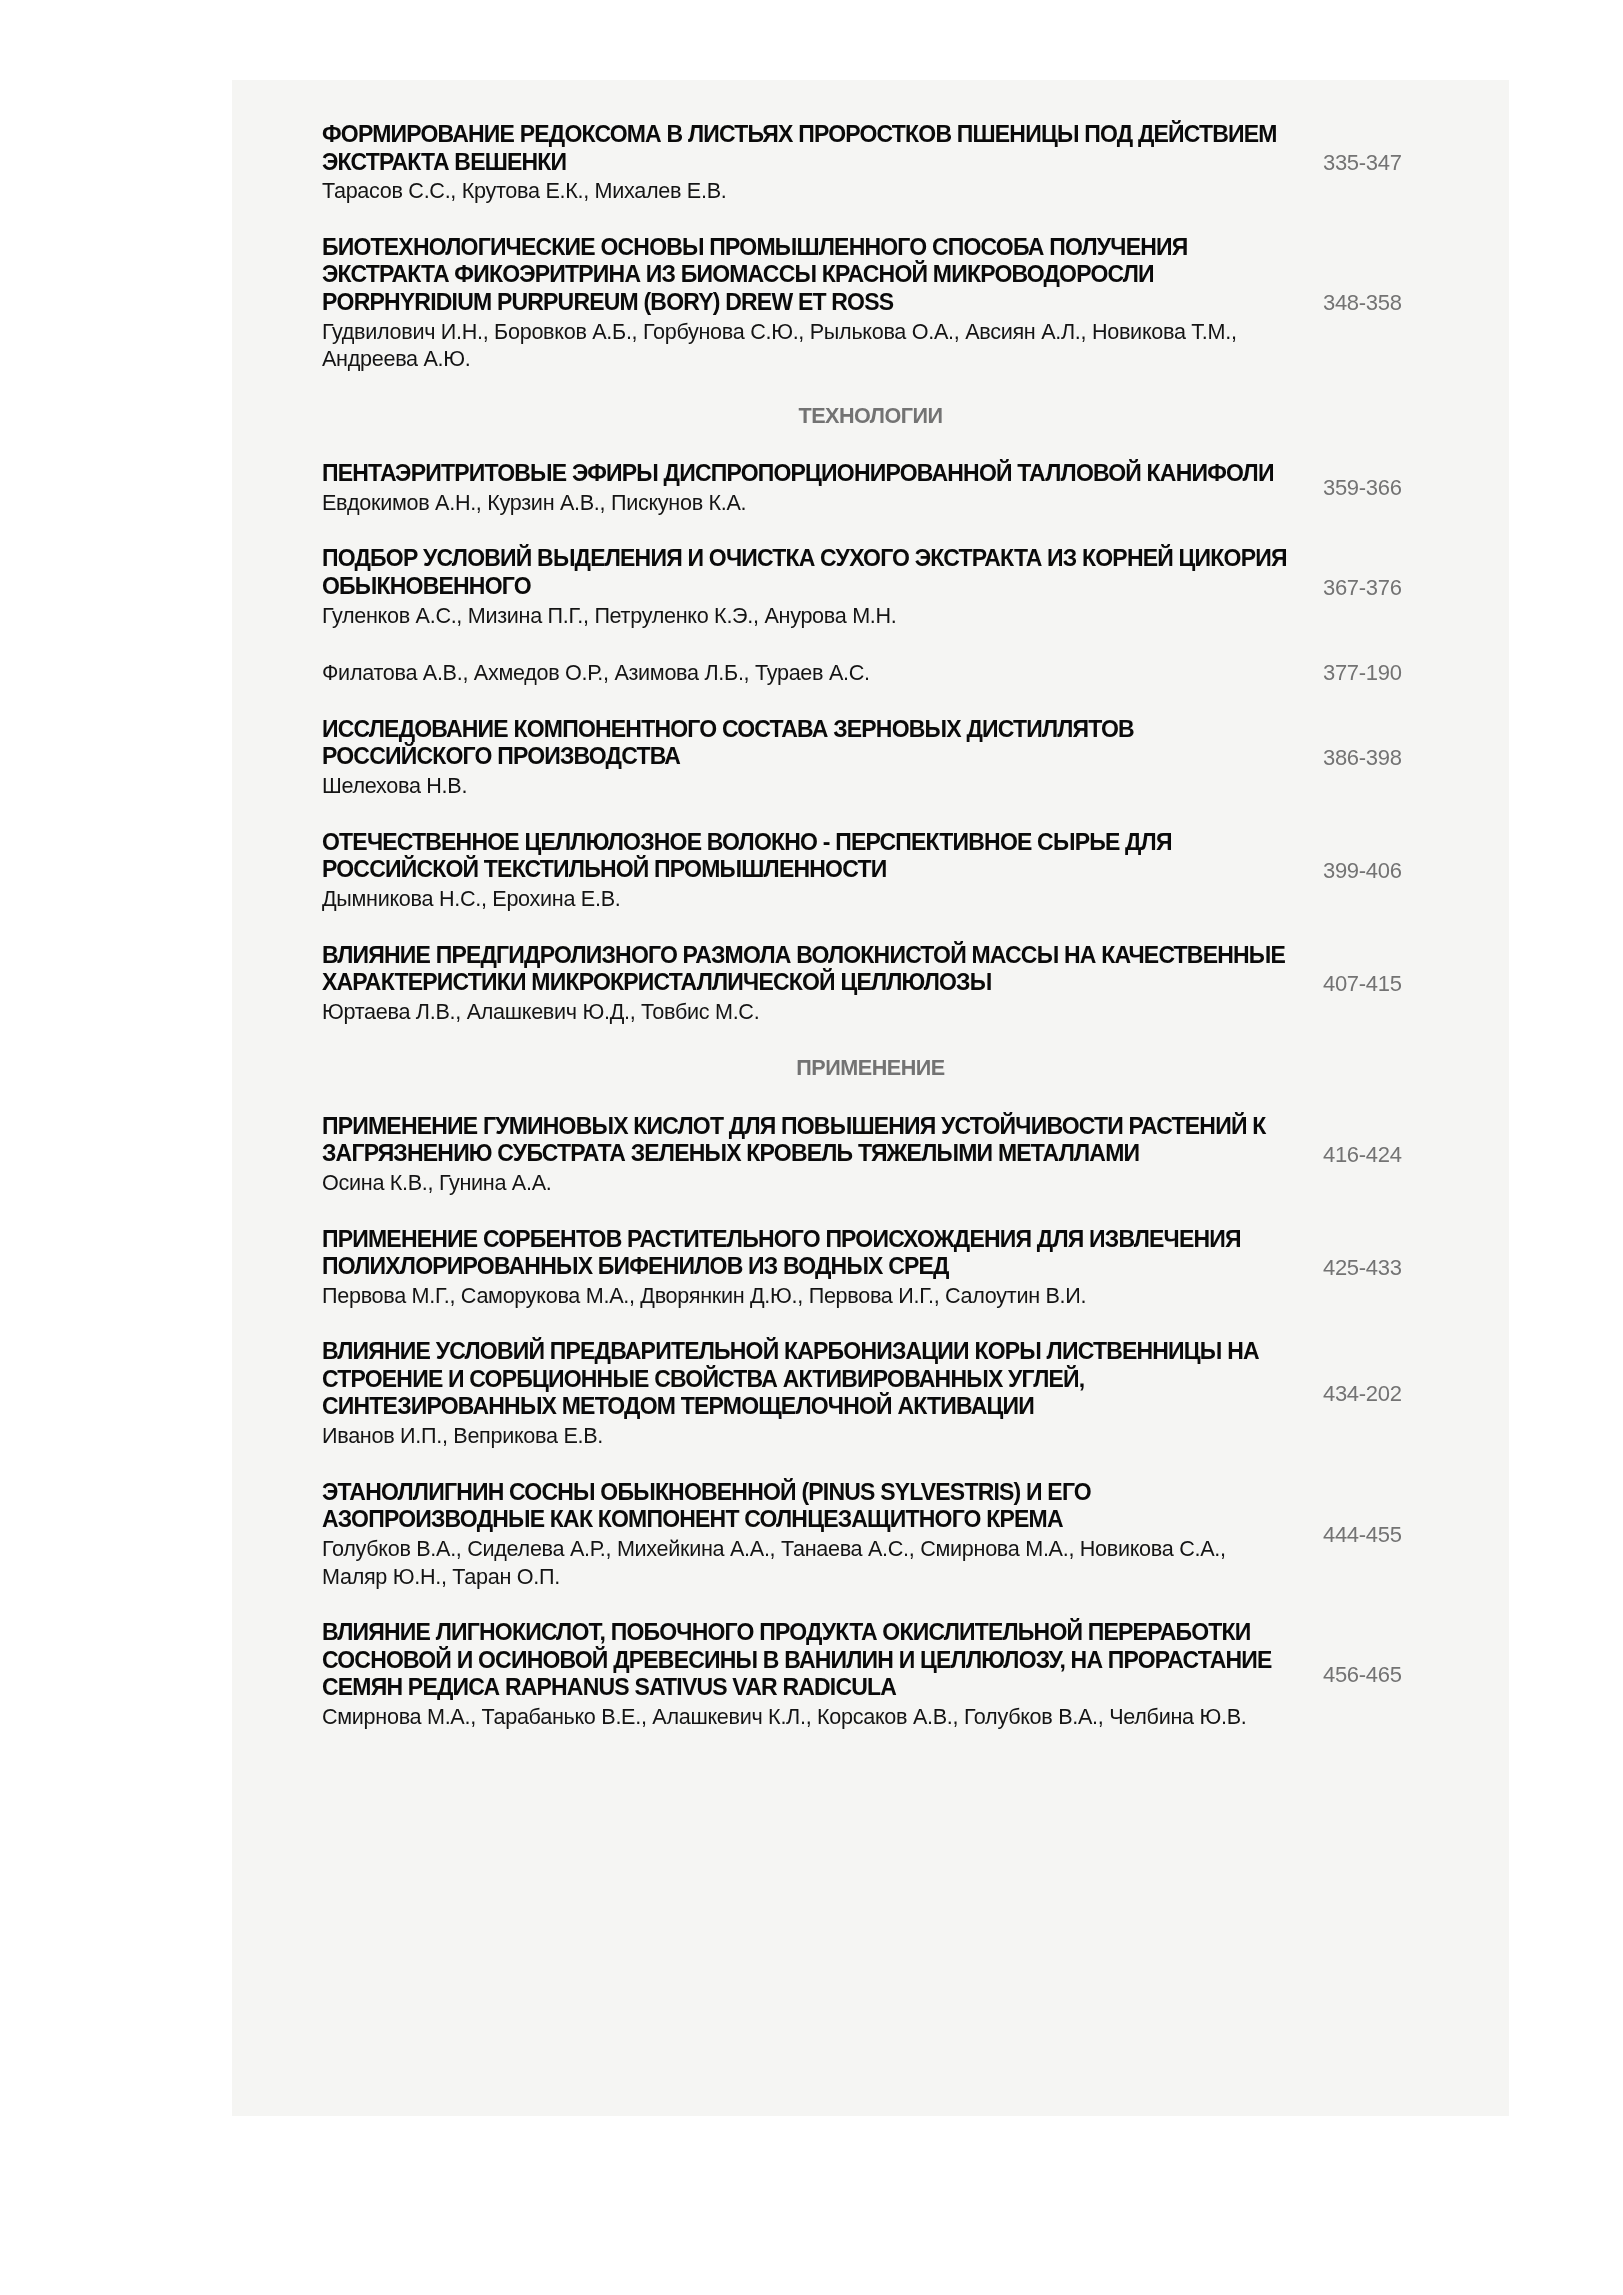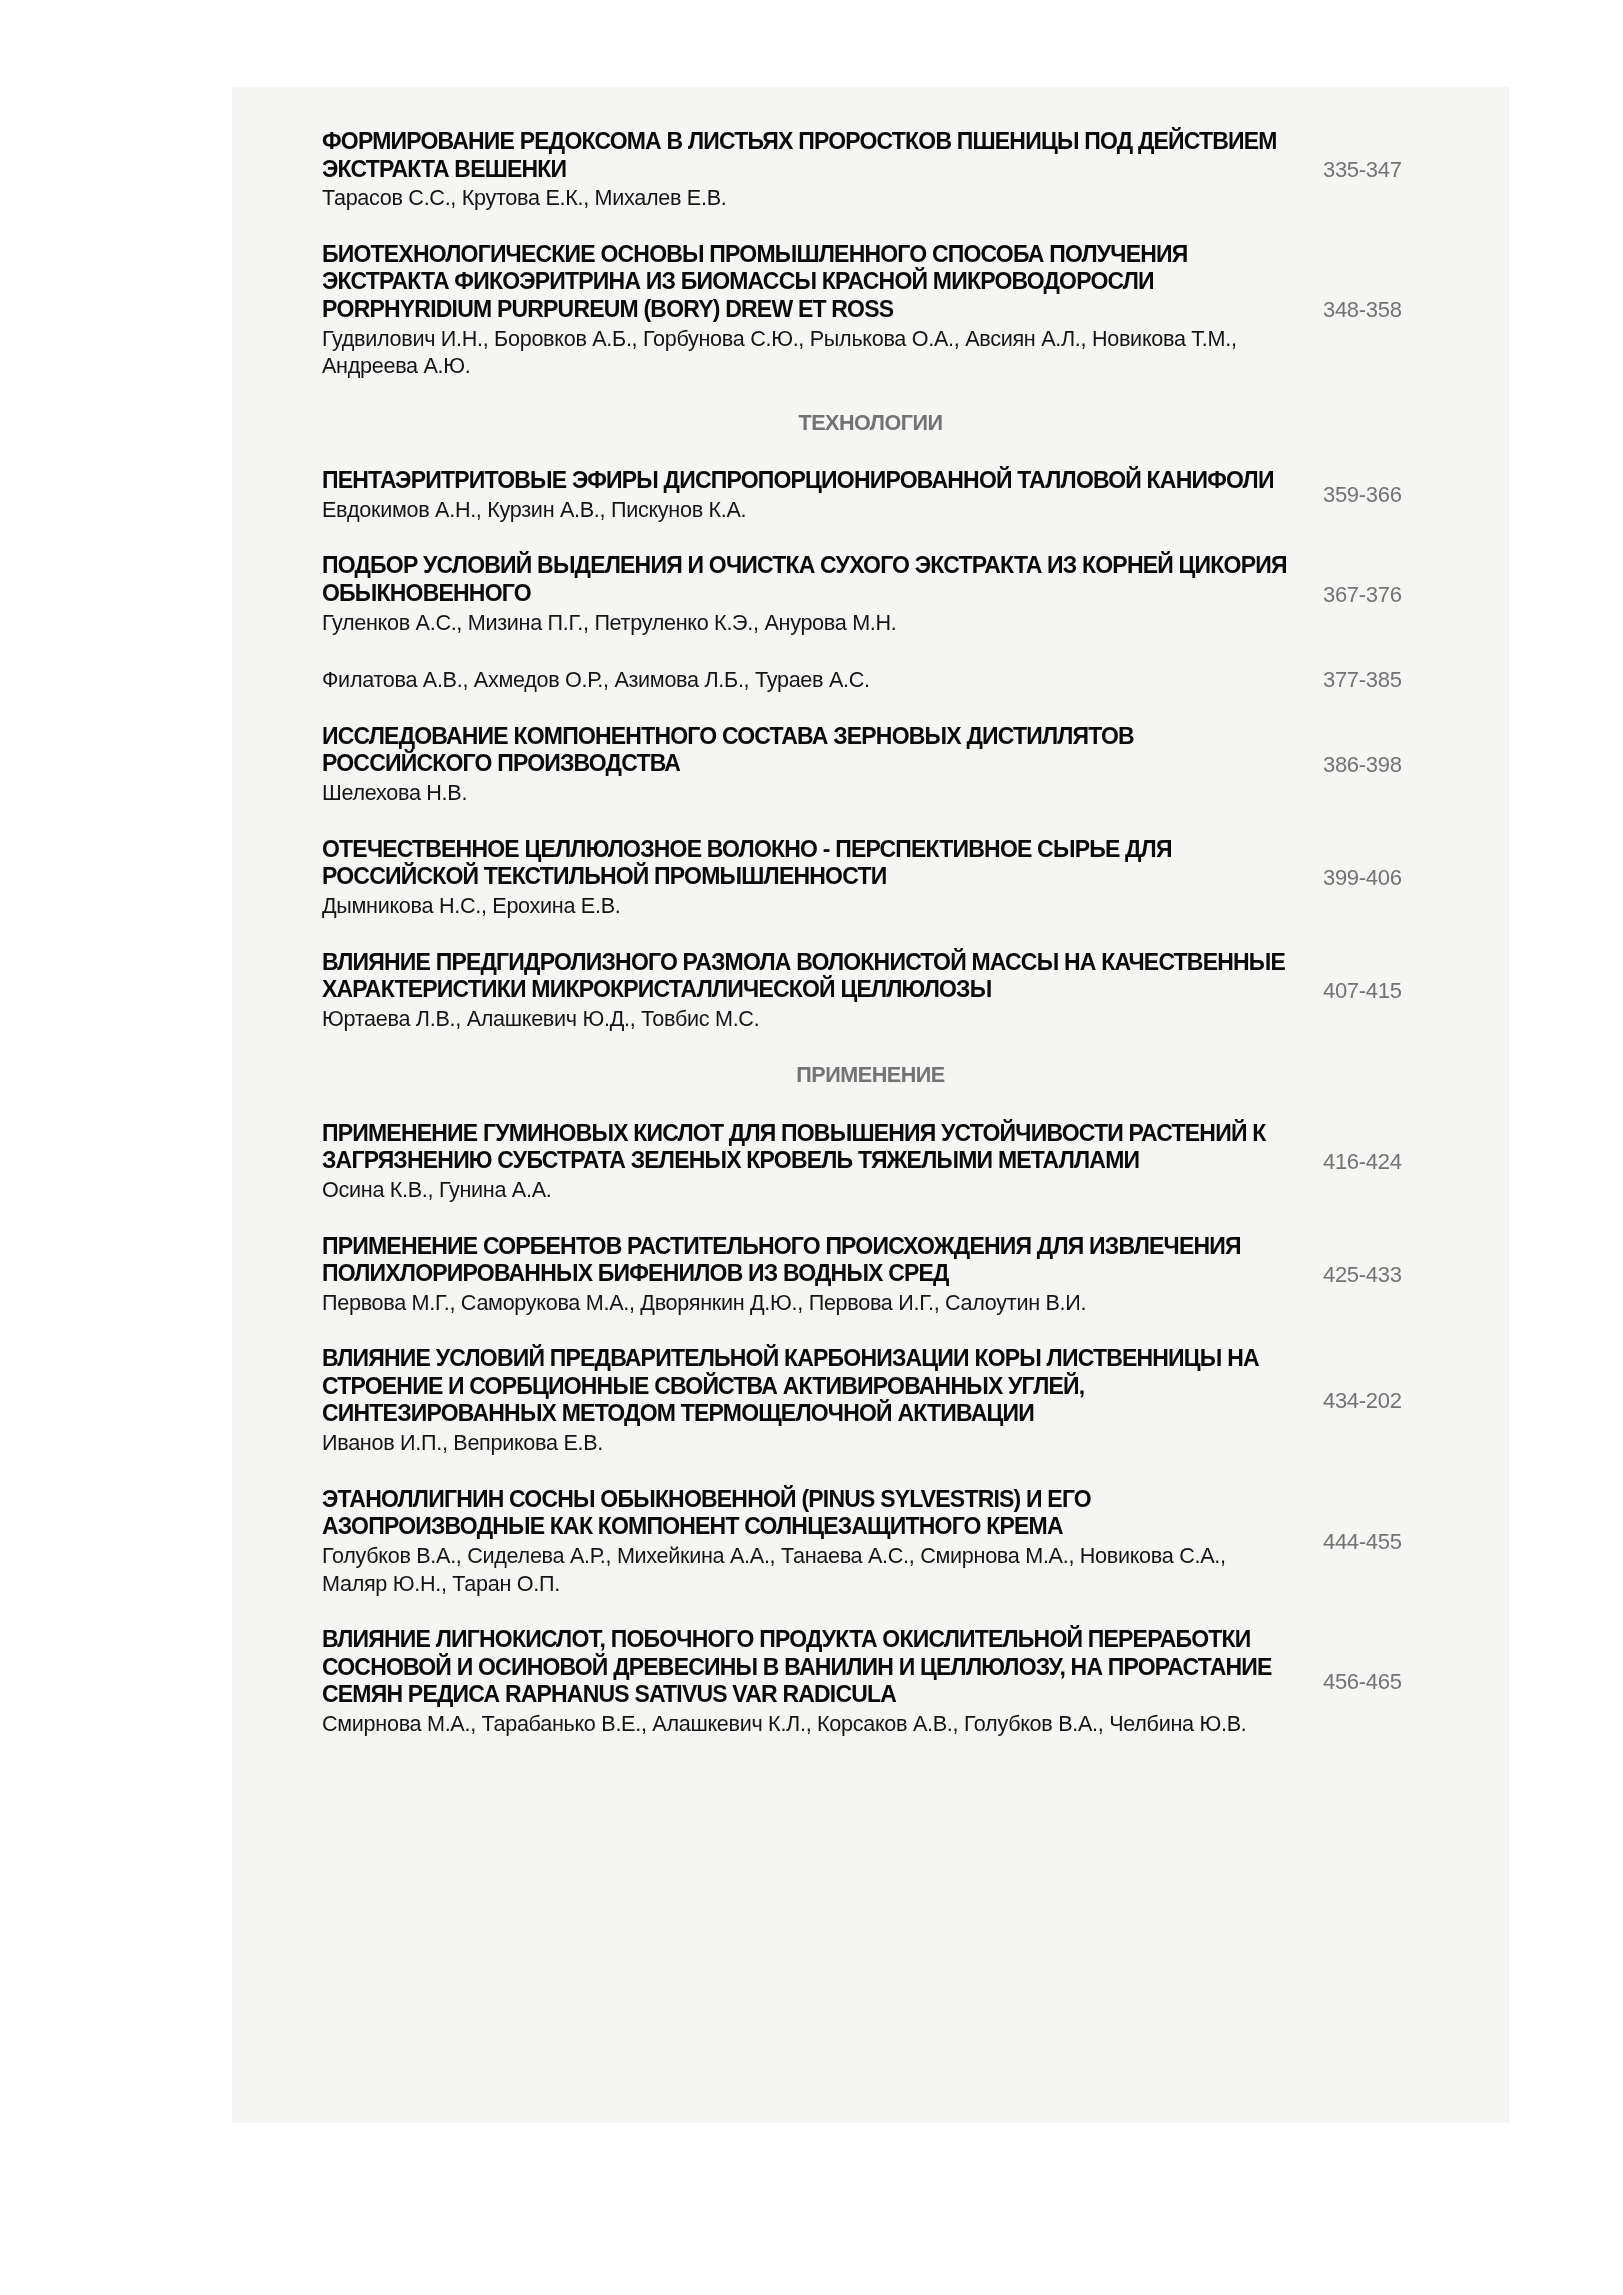--- a/index.html
+++ b/index.html
@@ -14,7 +14,7 @@
   .sheet {
     position: absolute;
     left: 232px;
-    top: 87px;
+    top: 80px;
     width: 1277px;
     height: 2036px;
     background: #f5f5f3;

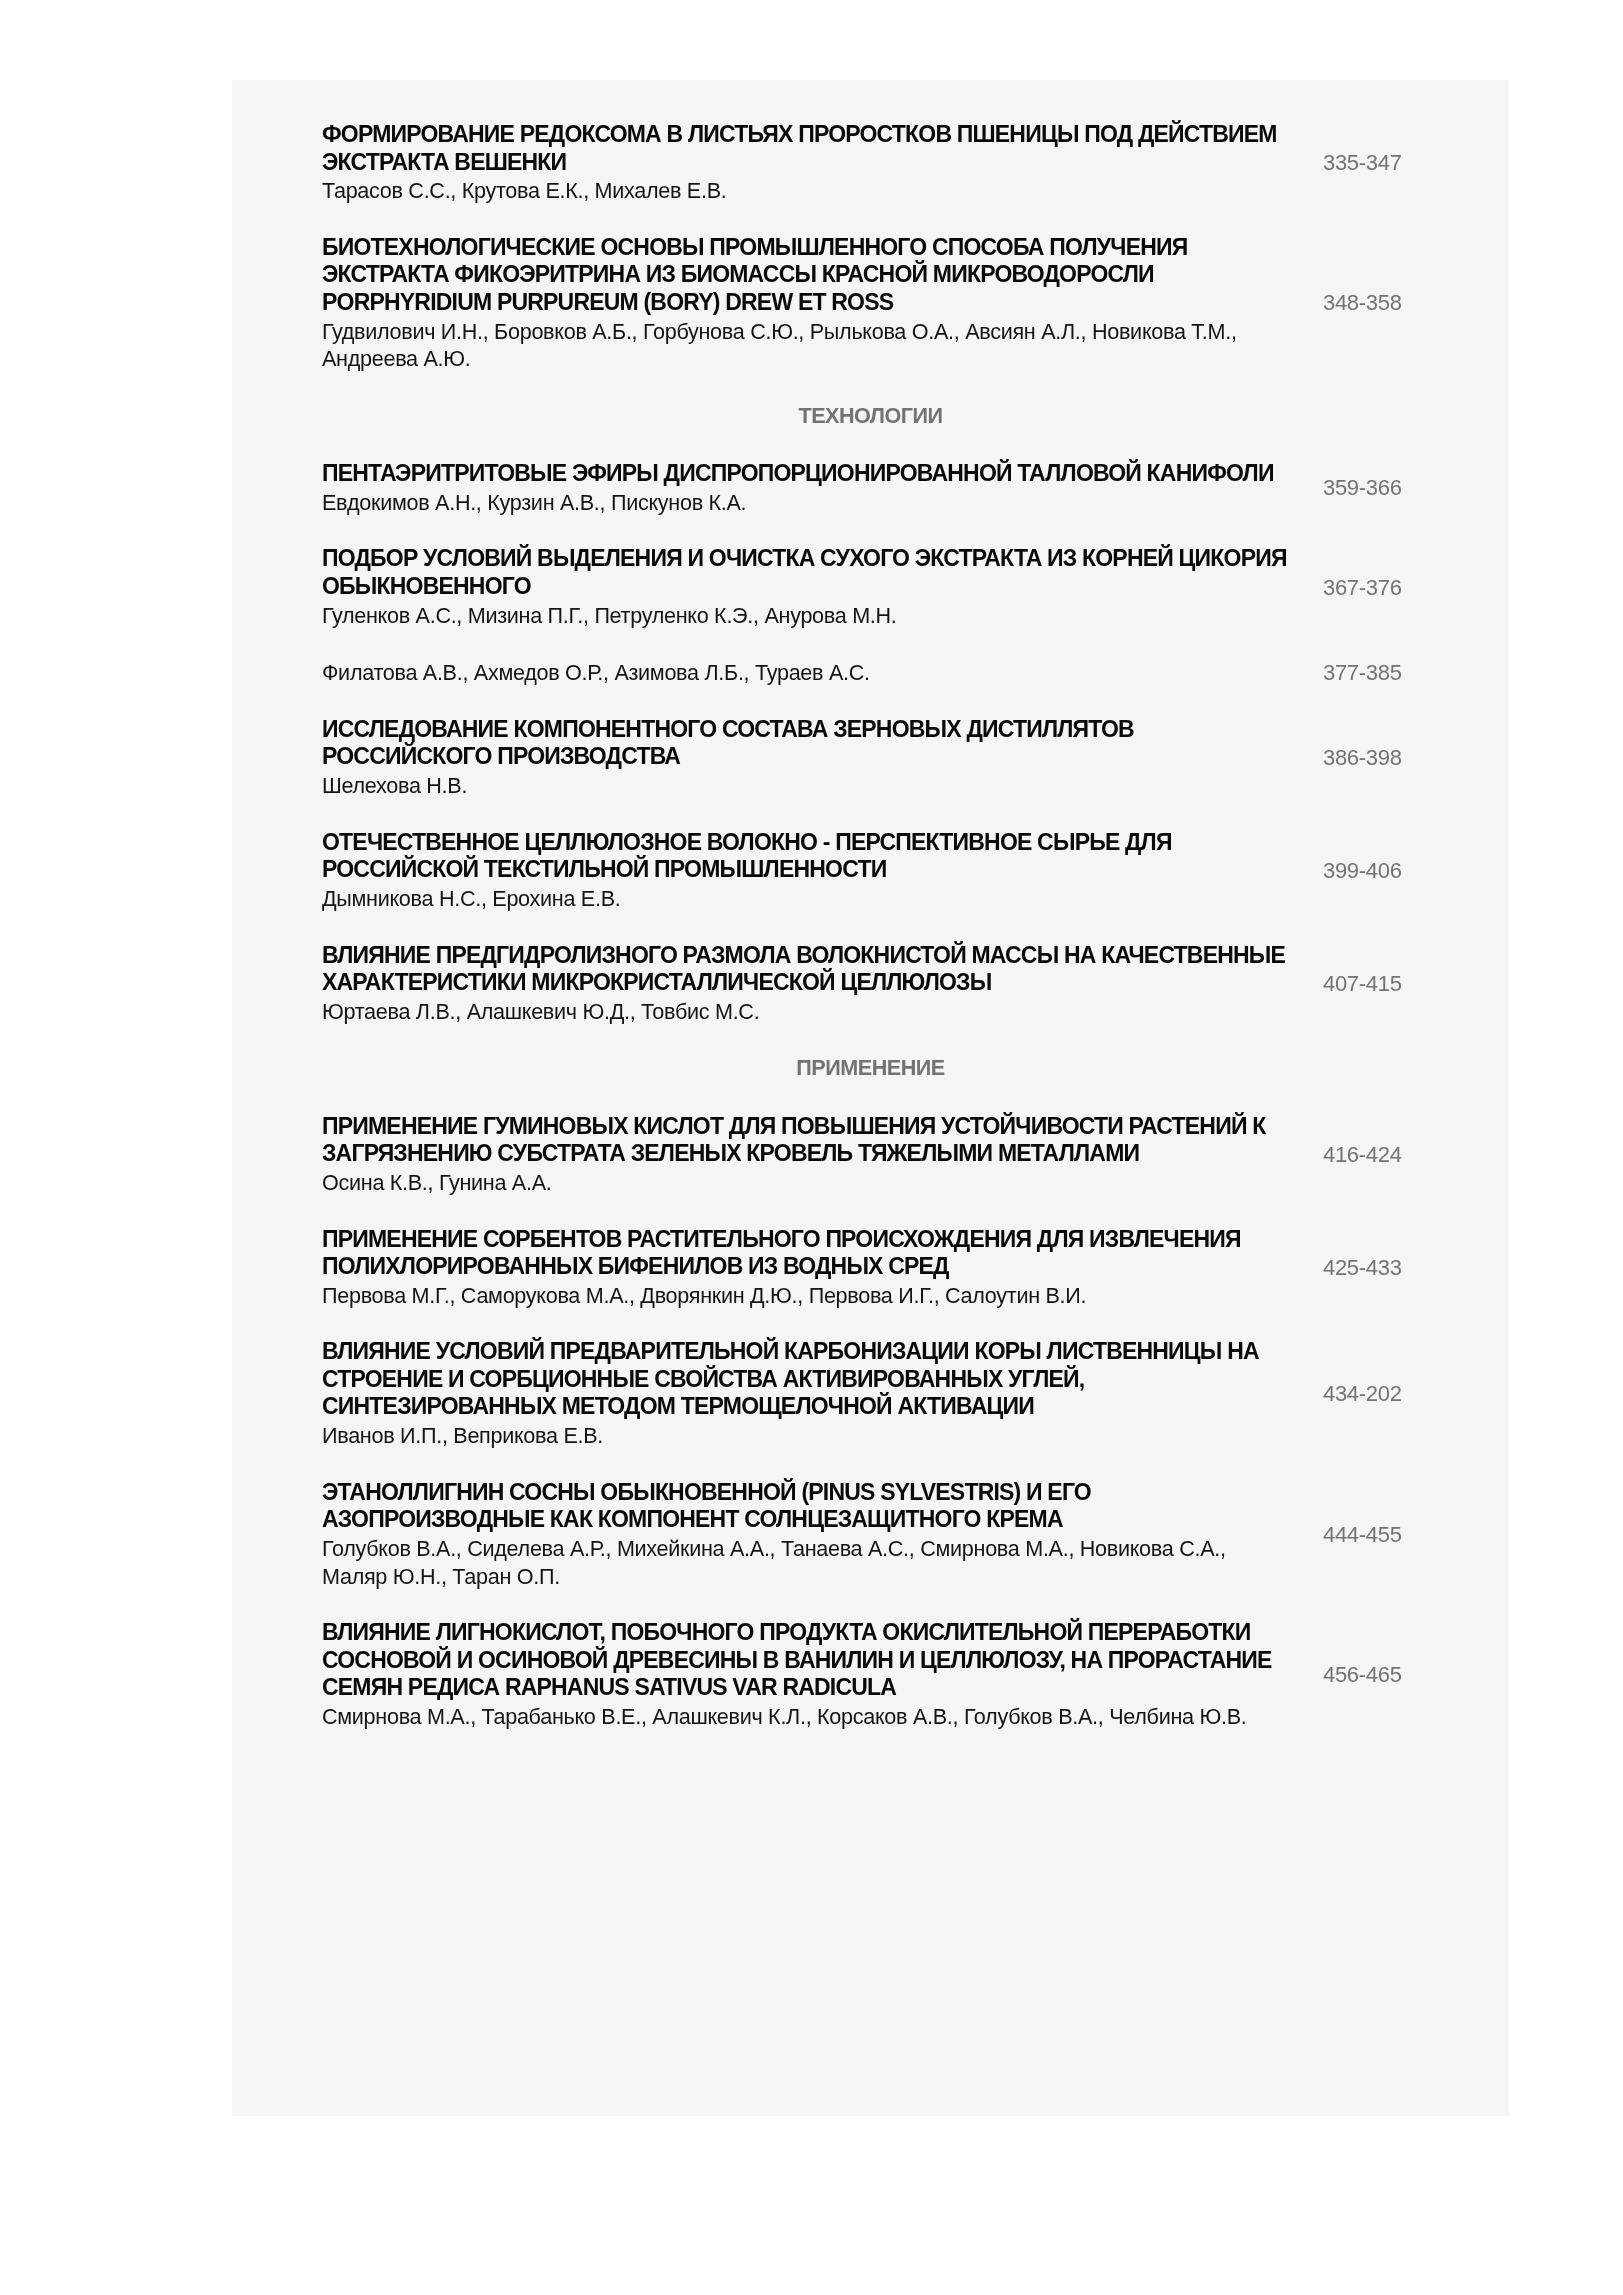--- a/index.html
+++ b/index.html
@@ -124,7 +124,7 @@
     <div class="entry-text">
       <p class="entry-authors">Филатова А.В., Ахмедов О.Р., Азимова Л.Б., Тураев А.С.</p>
     </div>
-    <div class="entry-pages">377-385</div>
+    <div class="entry-pages">377-190</div>
   </article>
 
   <article class="entry">

